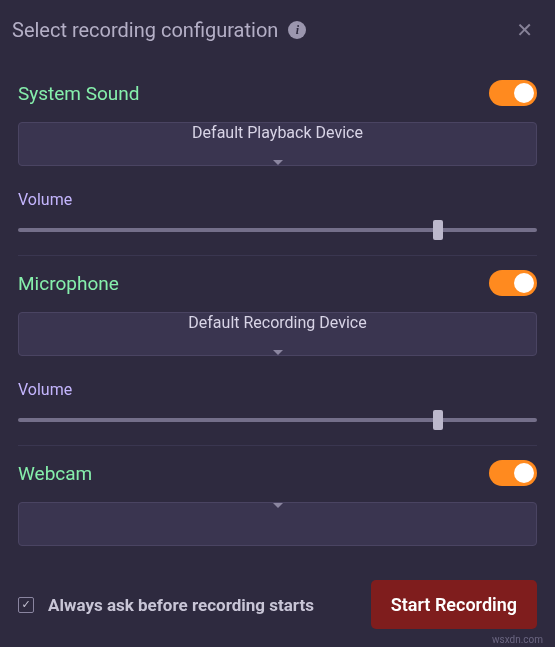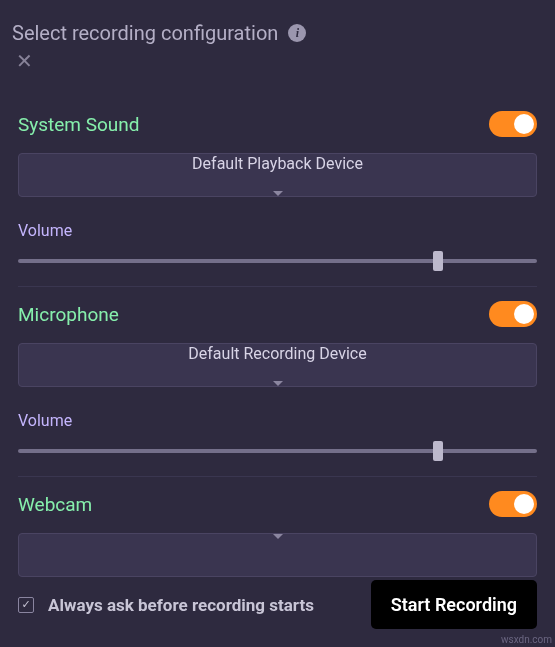--- a/index.html
+++ b/index.html
@@ -18,9 +18,9 @@
     }
     .header {
       display: flex;
-      justify-content: space-between;
-      padding: 21px 18px 10px 12px;
-      flex-direction: column;
+      align-items: center;
+      justify-content: space-between;
+      padding: 14px 18px 10px 12px;
     }
     .header-left {
       display: flex;

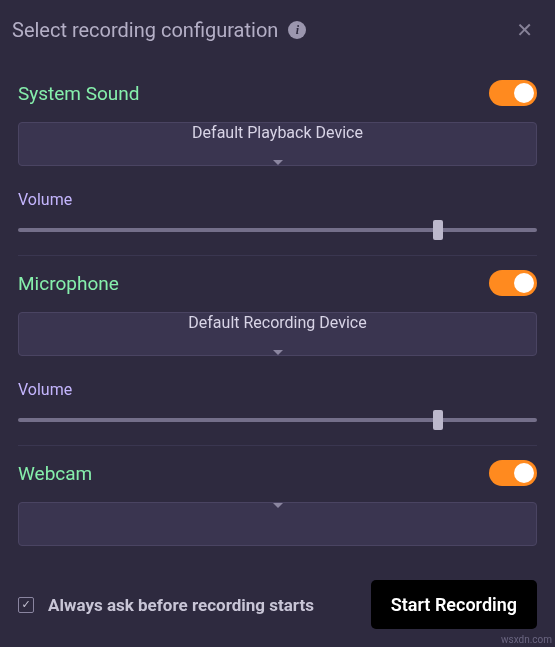--- a/index.html
+++ b/index.html
@@ -179,7 +179,7 @@
       font-weight: bold;
     }
     .start-btn {
-      background: #000000;
+      background: #7f1d1d;
       color: #fff;
       border: none;
       border-radius: 5px;

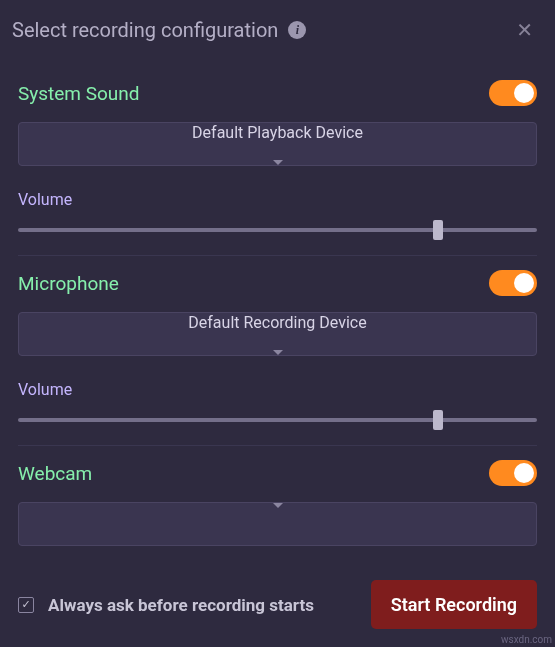--- a/index.html
+++ b/index.html
@@ -191,7 +191,7 @@
     .watermark {
       position: absolute;
       bottom: 2px;
-      right: 3px;
+      right: 12px;
       font-size: 10px;
       color: #6a6580;
     }

